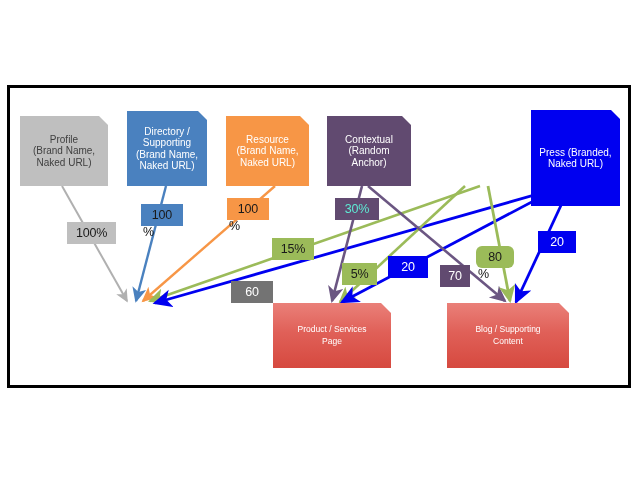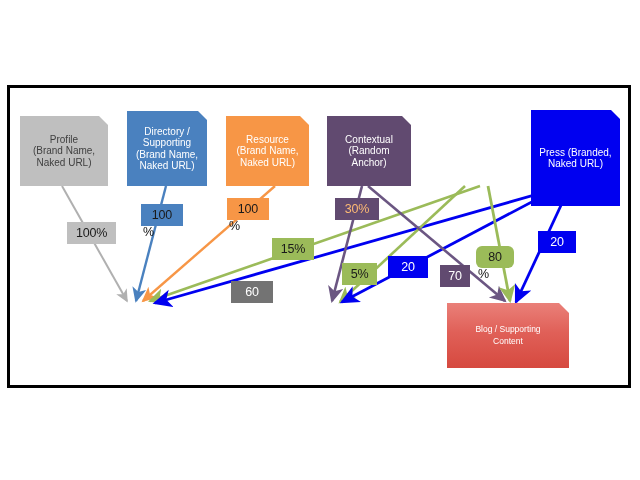--- a/index.html
+++ b/index.html
@@ -220,7 +220,7 @@
         <span class="suffix">%</span>
       </div>
 
-      <div class="wirelabel" style="left:325px; top:110px; width:44px; height:22px; background:#614a70; color:#fdba74;">
+      <div class="wirelabel" style="left:325px; top:110px; width:44px; height:22px; background:#614a70; color:#5eead4;">
         <span>30%</span>
       </div>
 

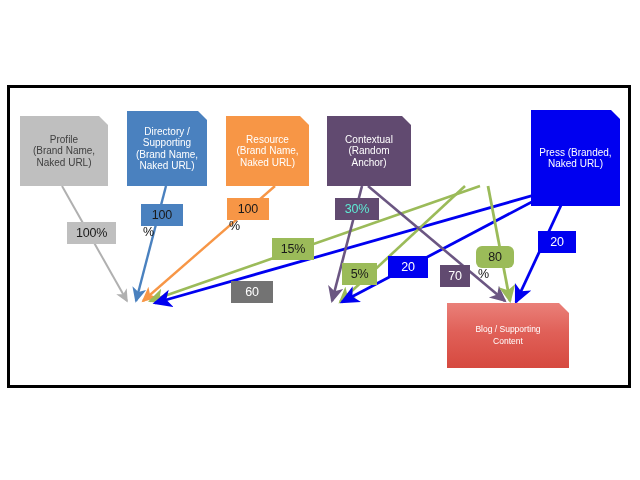--- a/index.html
+++ b/index.html
@@ -198,6 +198,12 @@
       </div>
 
 
+      <div class="dest" style="left:263px; top:215px; width:118px; height:65px;">
+        <div>
+          <span class="node-label">Product / Services</span>
+          <span class="node-label">Page</span>
+        </div>
+      </div>
 
       <div class="dest" style="left:437px; top:215px; width:122px; height:65px;">
         <div>

